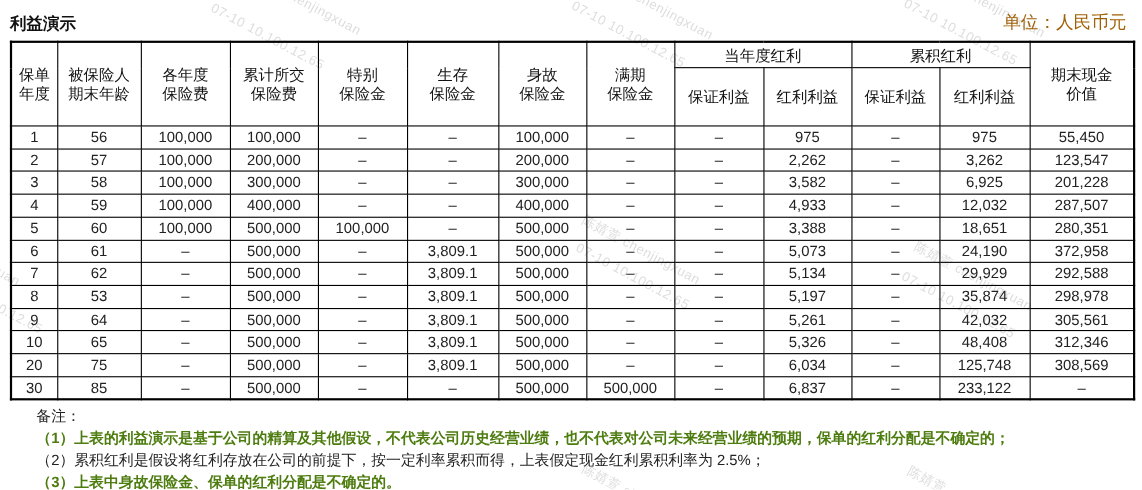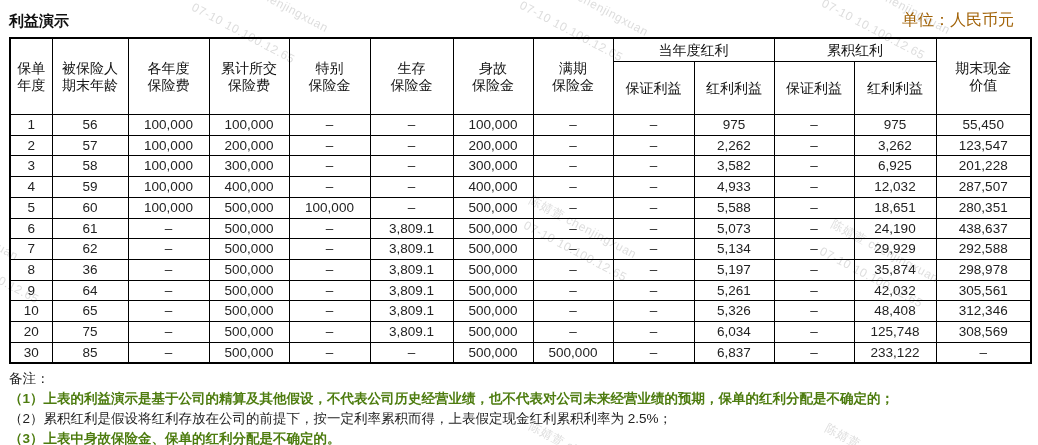--- a/index.html
+++ b/index.html
@@ -14,7 +14,7 @@
     color:#c7c7c7;opacity:.6;font-size:12px;letter-spacing:.6px;white-space:nowrap;
   }
   .content{position:relative;z-index:1;padding:8px 8px 0 8px;}
-  .topbar{display:flex;justify-content:space-between;align-items:flex-end;margin:2px 16px 6px 1px;}
+  .topbar{display:flex;justify-content:space-between;align-items:flex-end;margin:2px 6px 6px 1px;}
   .title{font-size:15px;font-weight:bold;color:#111;}
   .unit{font-size:16px;font-weight:normal;color:#a16207;}
   table.benefit{

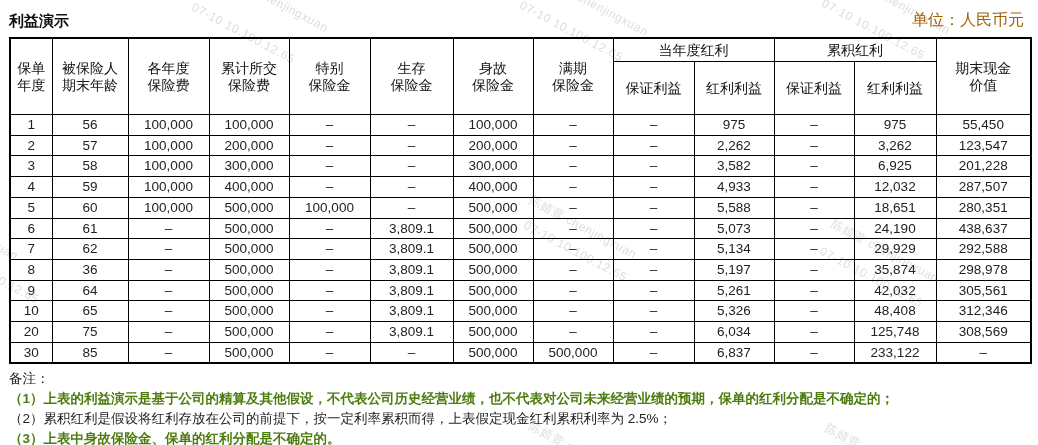--- a/index.html
+++ b/index.html
@@ -194,7 +194,7 @@
           <td>500,000</td>
           <td>–</td>
           <td>–</td>
-          <td>5,588</td>
+          <td>3,388</td>
           <td>–</td>
           <td>18,651</td>
           <td>280,351</td>

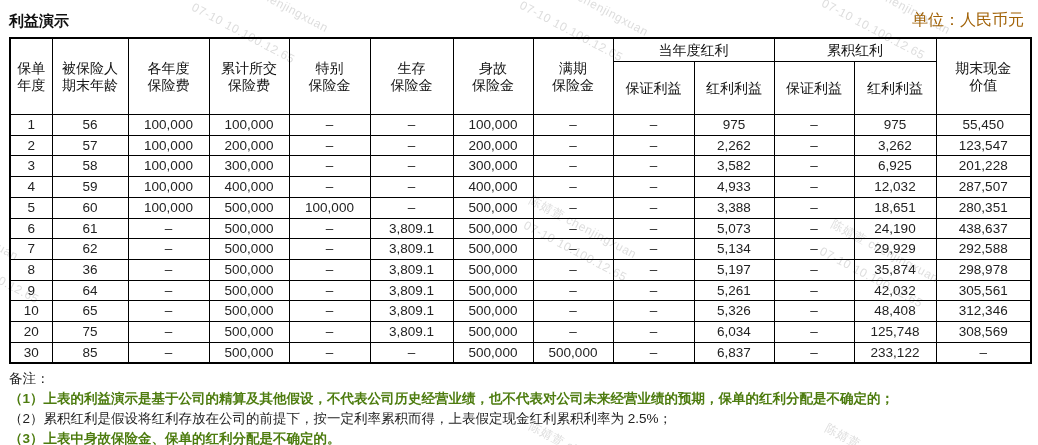--- a/index.html
+++ b/index.html
@@ -212,7 +212,7 @@
           <td>5,073</td>
           <td>–</td>
           <td>24,190</td>
-          <td>438,637</td>
+          <td>372,958</td>
         </tr>
         <tr>
           <td>7</td>

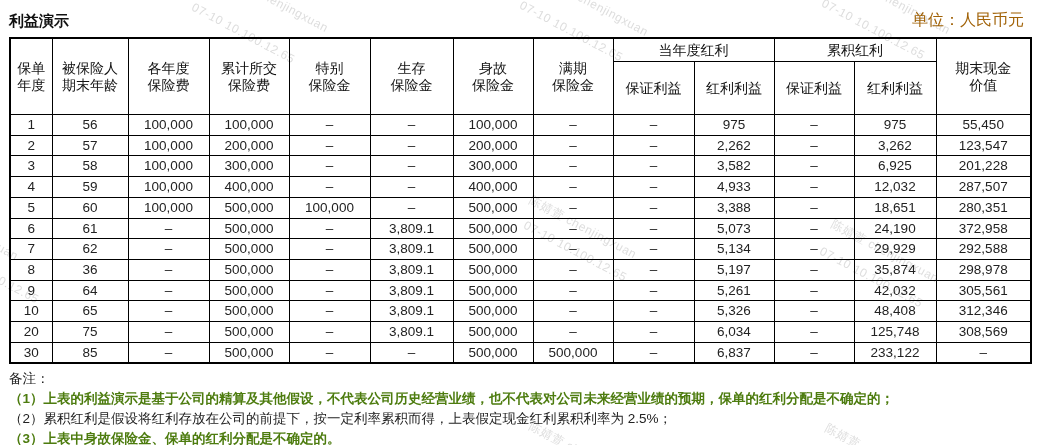--- a/index.html
+++ b/index.html
@@ -231,7 +231,7 @@
         </tr>
         <tr>
           <td>8</td>
-          <td>36</td>
+          <td>53</td>
           <td>–</td>
           <td>500,000</td>
           <td>–</td>

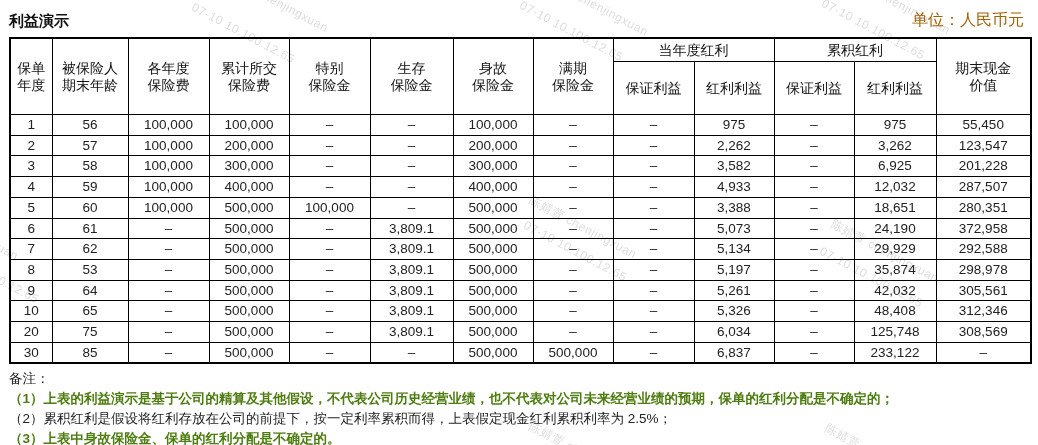--- a/index.html
+++ b/index.html
@@ -29,7 +29,7 @@
   tr.sub-row th{height:52px;}
   table.benefit td{font-size:13.5px;height:19.7px;line-height:19.7px;color:#222;}
   .notes{margin:5px 0 0 1px;font-size:13.5px;line-height:20px;white-space:nowrap;color:#222;}
-  .note-line{height:20px;}
+  .note-line{height:20px;margin-left:24px;}
   .bold{font-weight:bold;color:#4d7c0f;}
 </style>
 </head>

